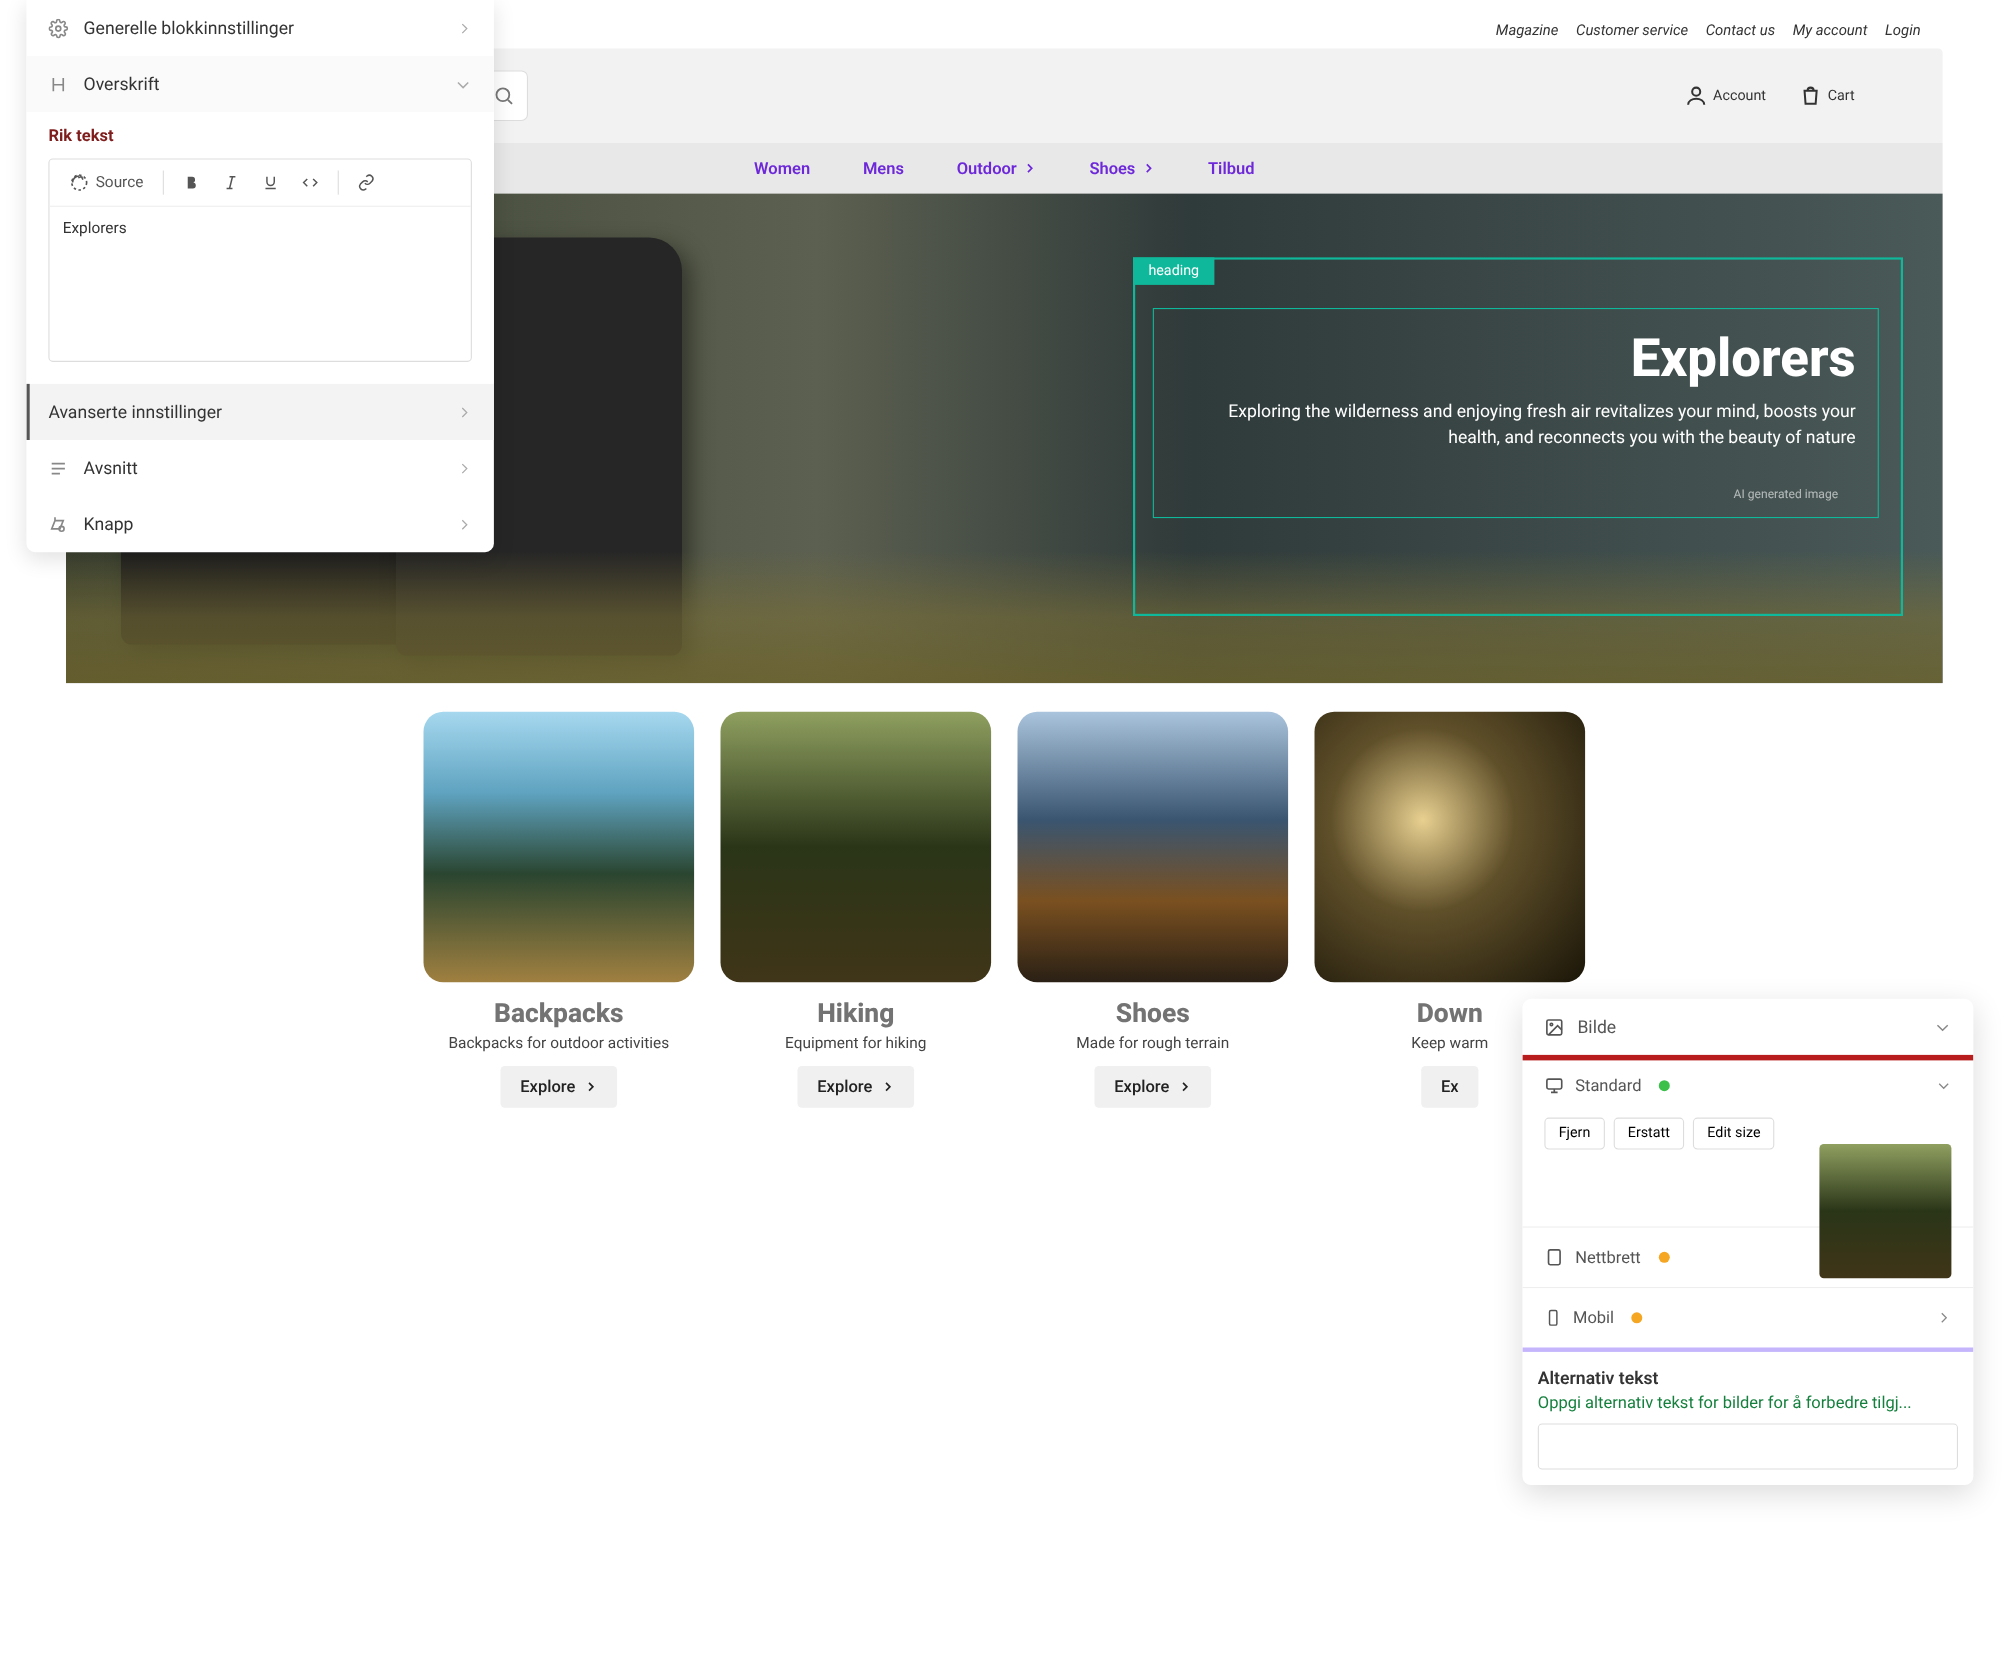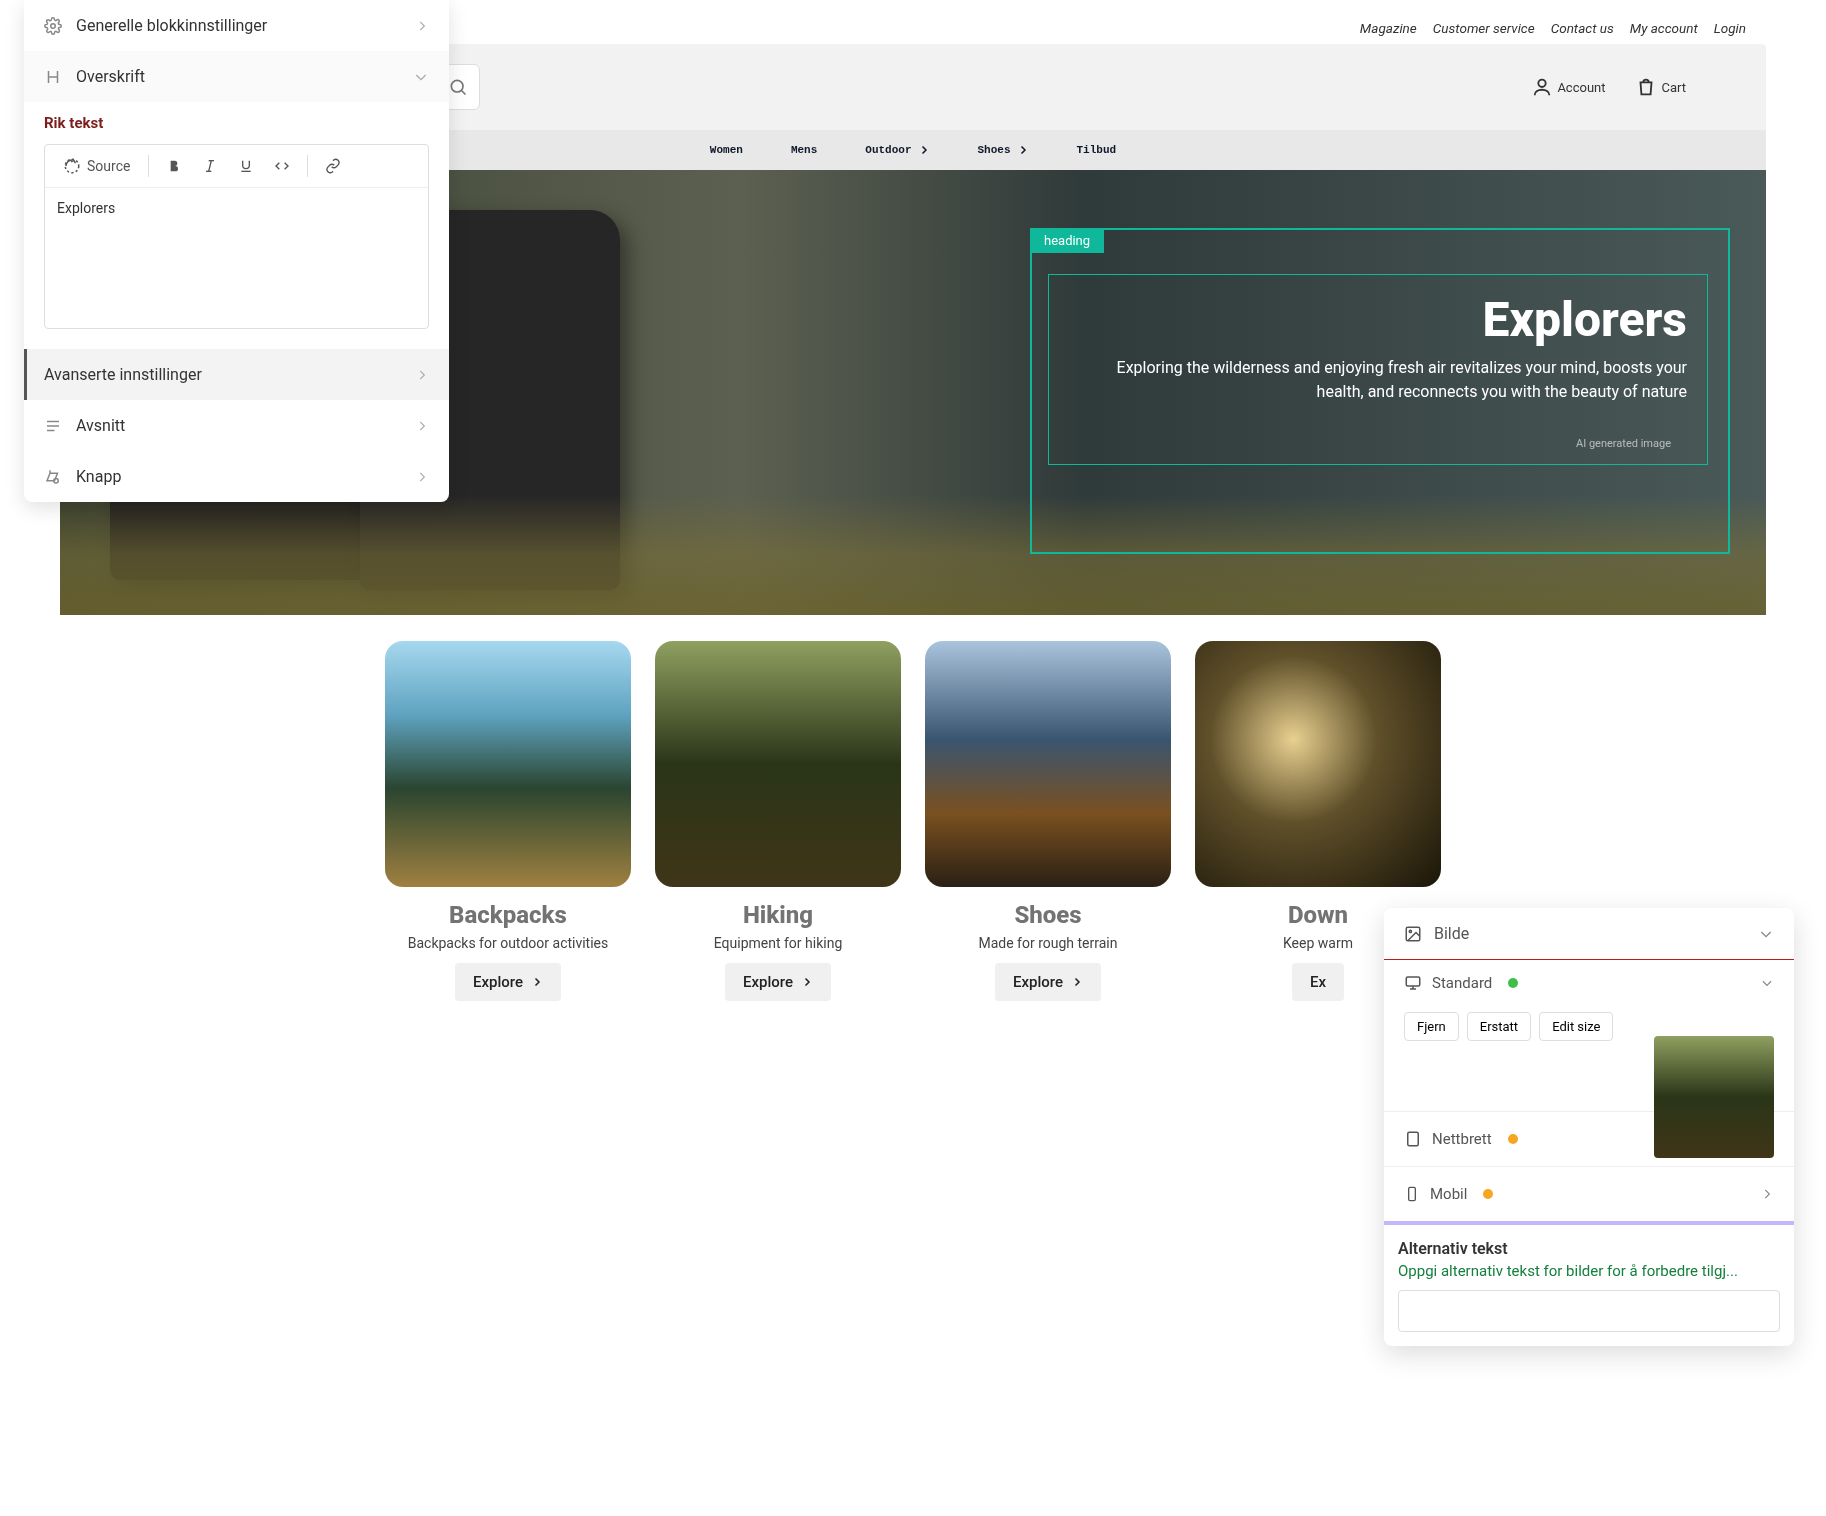--- a/index.html
+++ b/index.html
@@ -41,7 +41,7 @@
 .header-icons { display: flex; gap: 30px; }
 .header-icon-item { display: flex; flex-direction: row; align-items: center; gap: 4px; font-size: 13px; color: #333; cursor: pointer;}
 
-.nav { background: #e8e8e8; margin: 0 60px; display: flex; justify-content: center; gap: 48px; padding: 14px 0; font-size: 11px; font-weight: 600; color: #0f172a; font-family: Liberation Mono, monospace; }
+.nav { background: #e8e8e8; margin: 0 60px; display: flex; justify-content: center; gap: 48px; padding: 14px 0; font-size: 15px; font-weight: 600; color: #6d28d9; }
 .nav-item { display: flex; align-items: center; gap: 6px; cursor: pointer; }
 
 

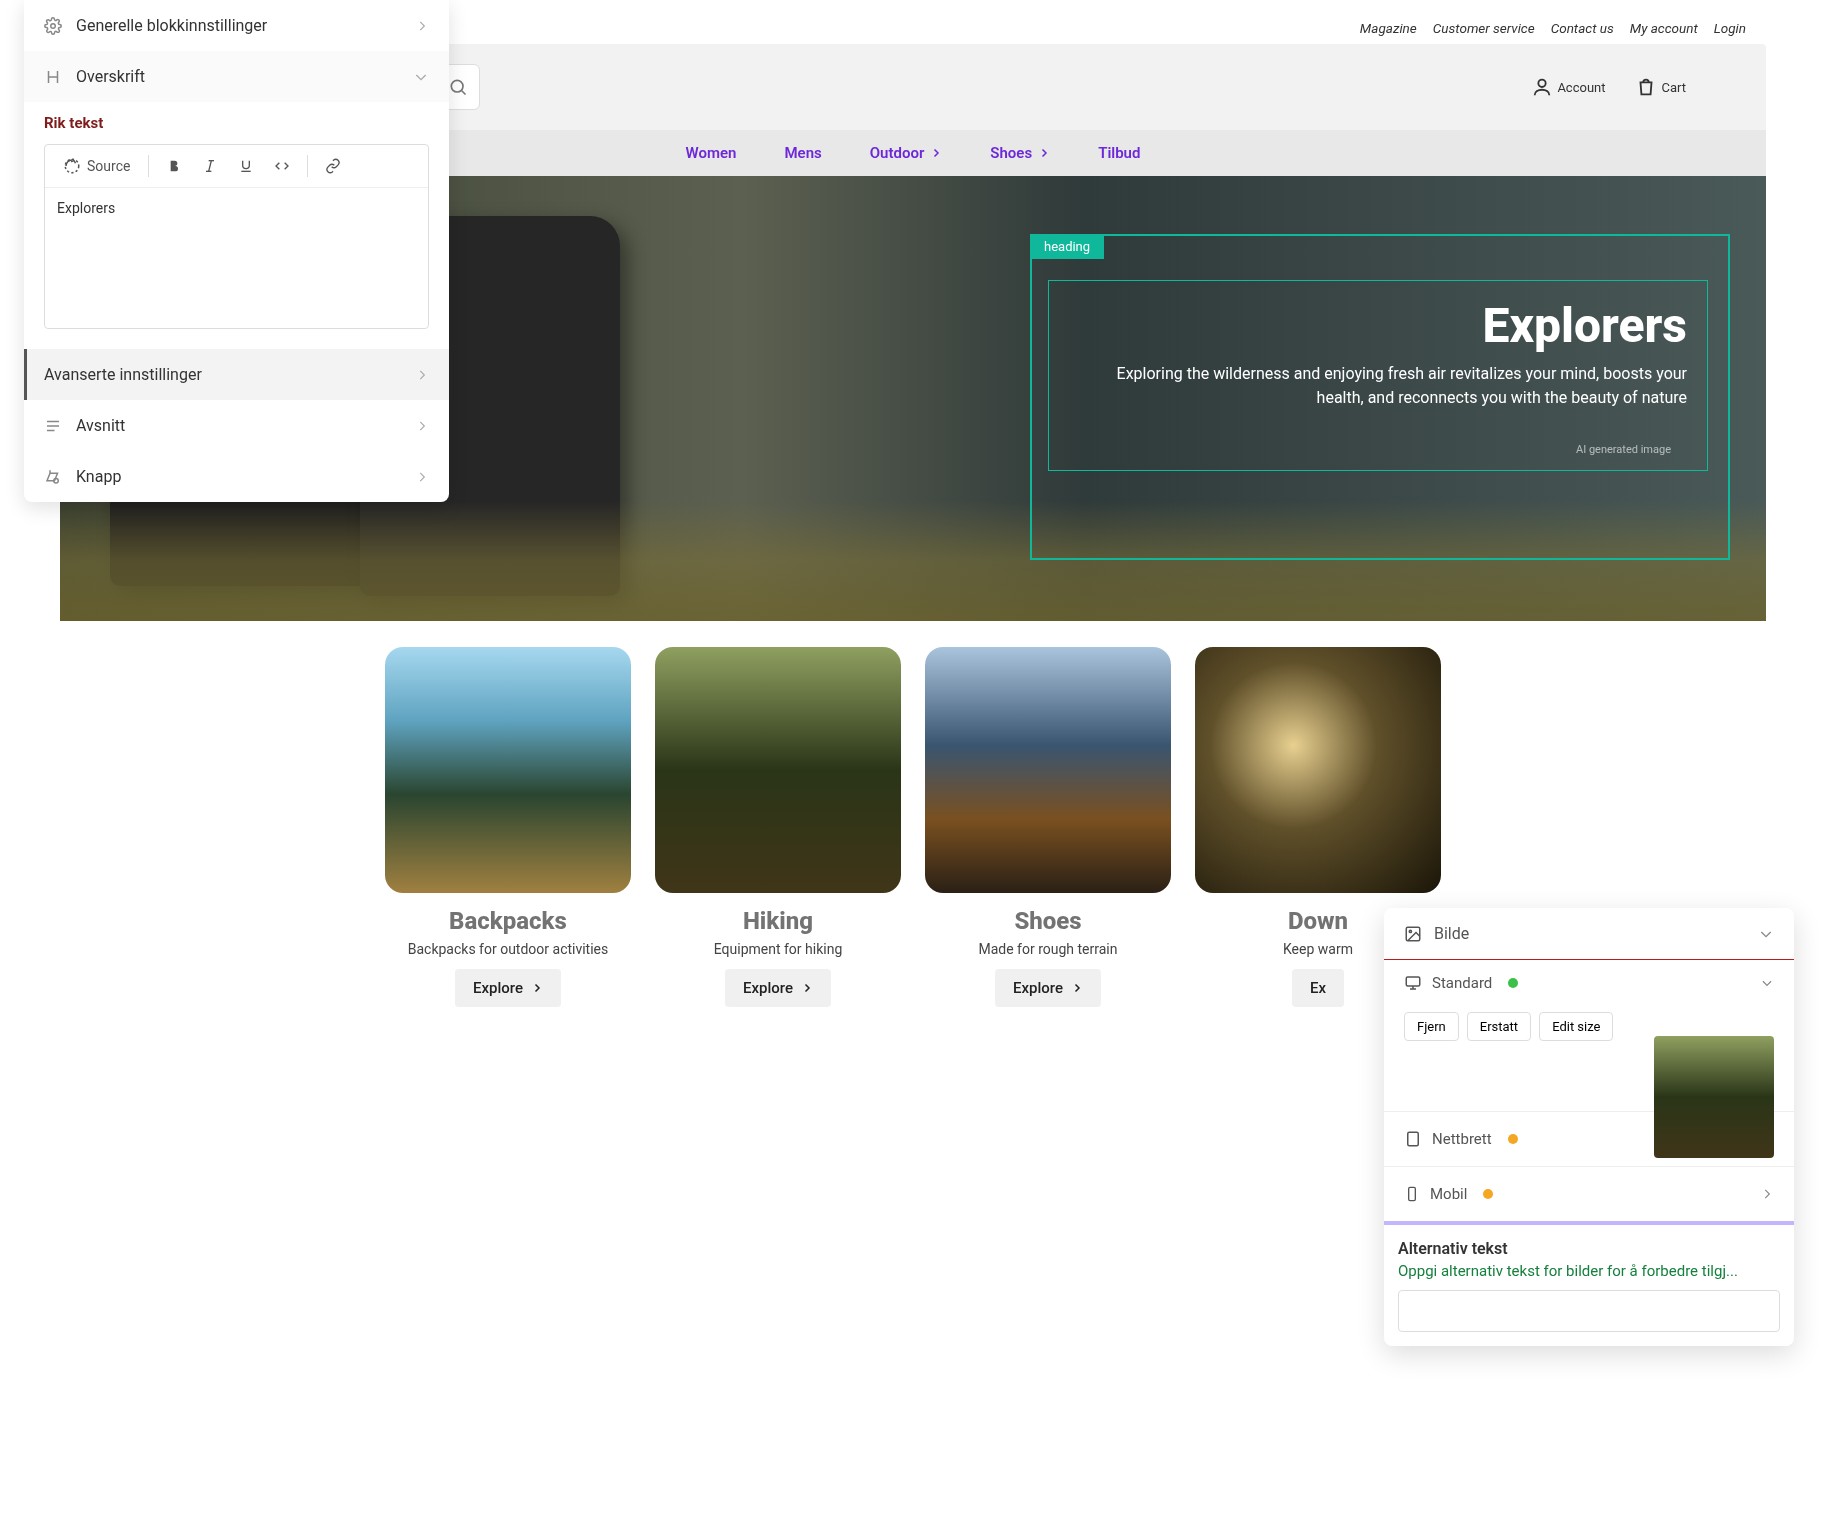--- a/index.html
+++ b/index.html
@@ -70,7 +70,7 @@
 
 
 .right-panel { position: absolute; right: 32px; top: 908px; width: 410px; background: #fff; border-radius: 8px; box-shadow: 0 8px 28px rgba(0,0,0,0.14); z-index: 60; overflow: hidden; }
-.rp-header { display: flex; justify-content: space-between; align-items: center; padding: 16px 20px; border-bottom: 1px solid #b91c1c; }
+.rp-header { display: flex; justify-content: space-between; align-items: center; padding: 16px 20px; border-bottom: 5px solid #b91c1c; }
 .rp-header-left { display: flex; align-items: center; gap: 12px; color: #555; font-size: 16px;}
 .rp-body { padding: 14px 20px; }
 .rp-device-row { display: flex; justify-content: space-between; align-items: center; padding: 14px 0; }

